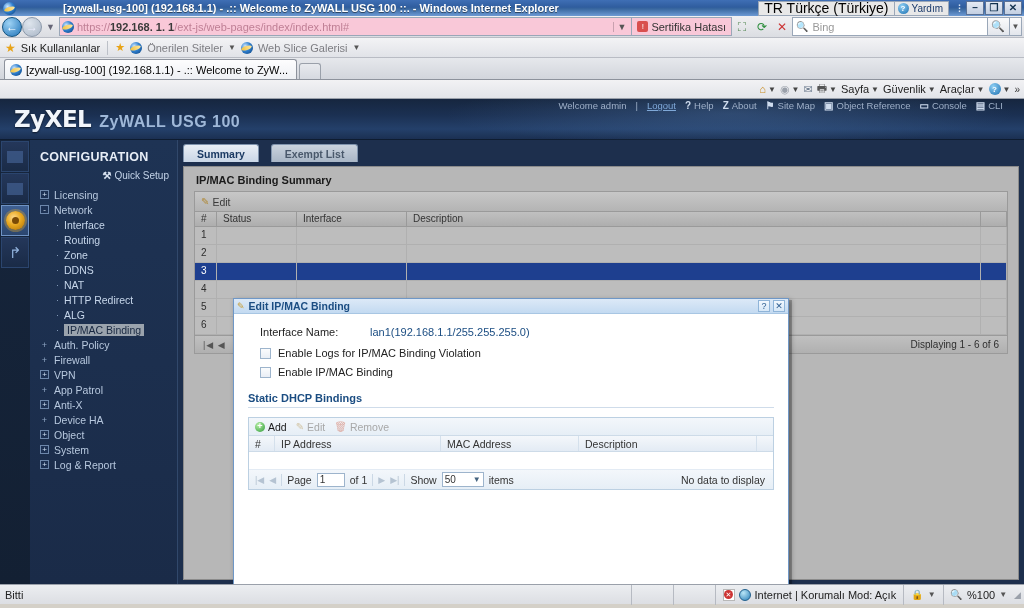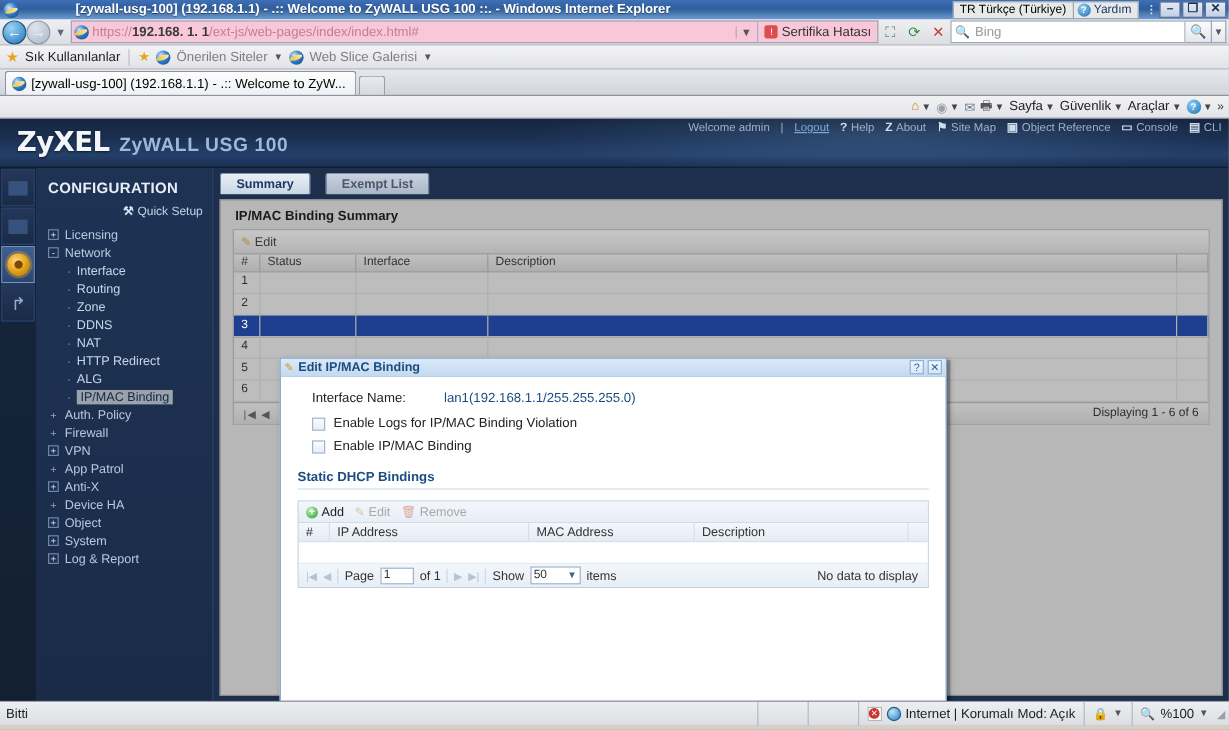--- a/index.html
+++ b/index.html
@@ -34,7 +34,7 @@
   .ie-title-text{ white-space:nowrap; overflow:hidden; text-shadow:0 1px 0 rgba(0,0,0,.45);}
   .ie-title-right{ position:absolute; right:0; top:0; height:16px; display:flex; align-items:center; }
   .lang-box{
-    background:#e8e8e8; color:#000; font-weight:normal; font-size:10px;
+    background:#e8e8e8; color:#000; font-weight:normal; font-size:14px;
     padding:1px 5px; border:1px solid #9aa7b8; height:15px; display:flex; align-items:center;
   }
   .help-box{

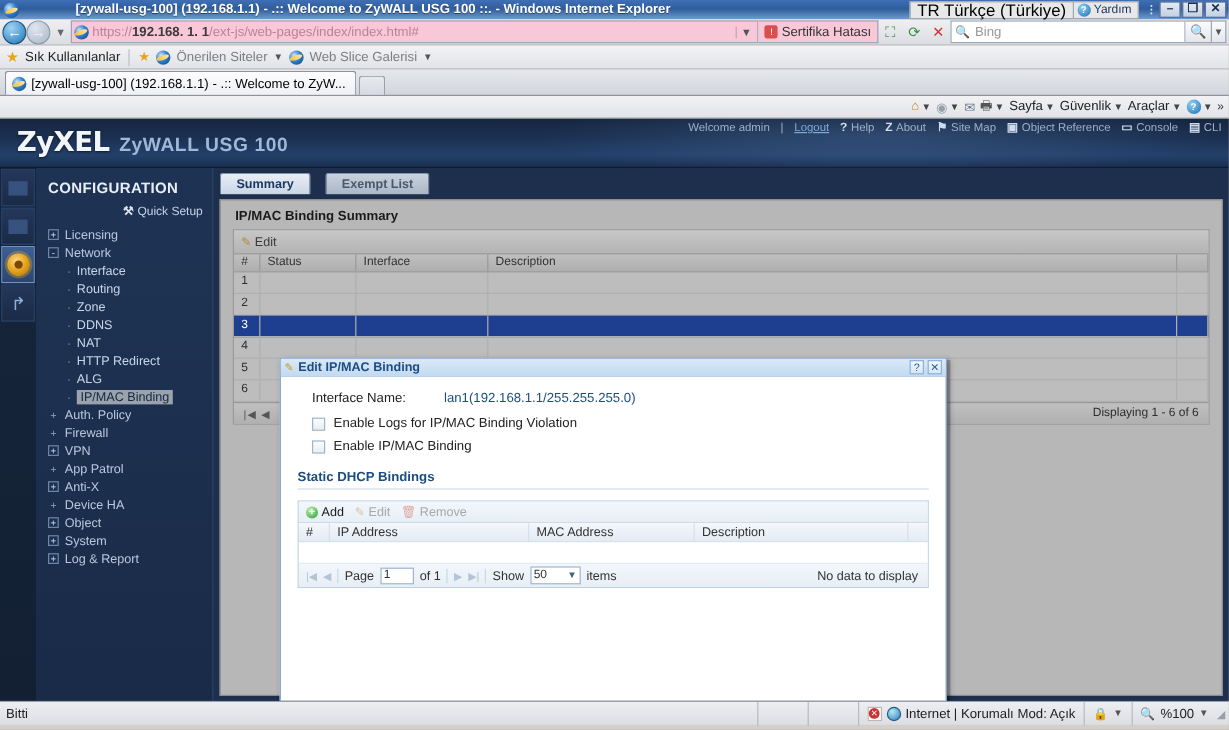--- a/index.html
+++ b/index.html
@@ -168,7 +168,7 @@
   }
   .zy-model{ font-size:16px; font-weight:bold; color:#9fb8d8; letter-spacing:.5px;}
   .zy-toplinks{
-    position:absolute; right:6px; top:1px; display:flex; align-items:flex-end; gap:9px;
+    position:absolute; right:21px; top:1px; display:flex; align-items:flex-start; gap:9px;
     font-size:9.5px; color:#9fb0c8;
   }
   .zy-toplinks .lk{ color:#7fa8d8; text-decoration:underline;}

